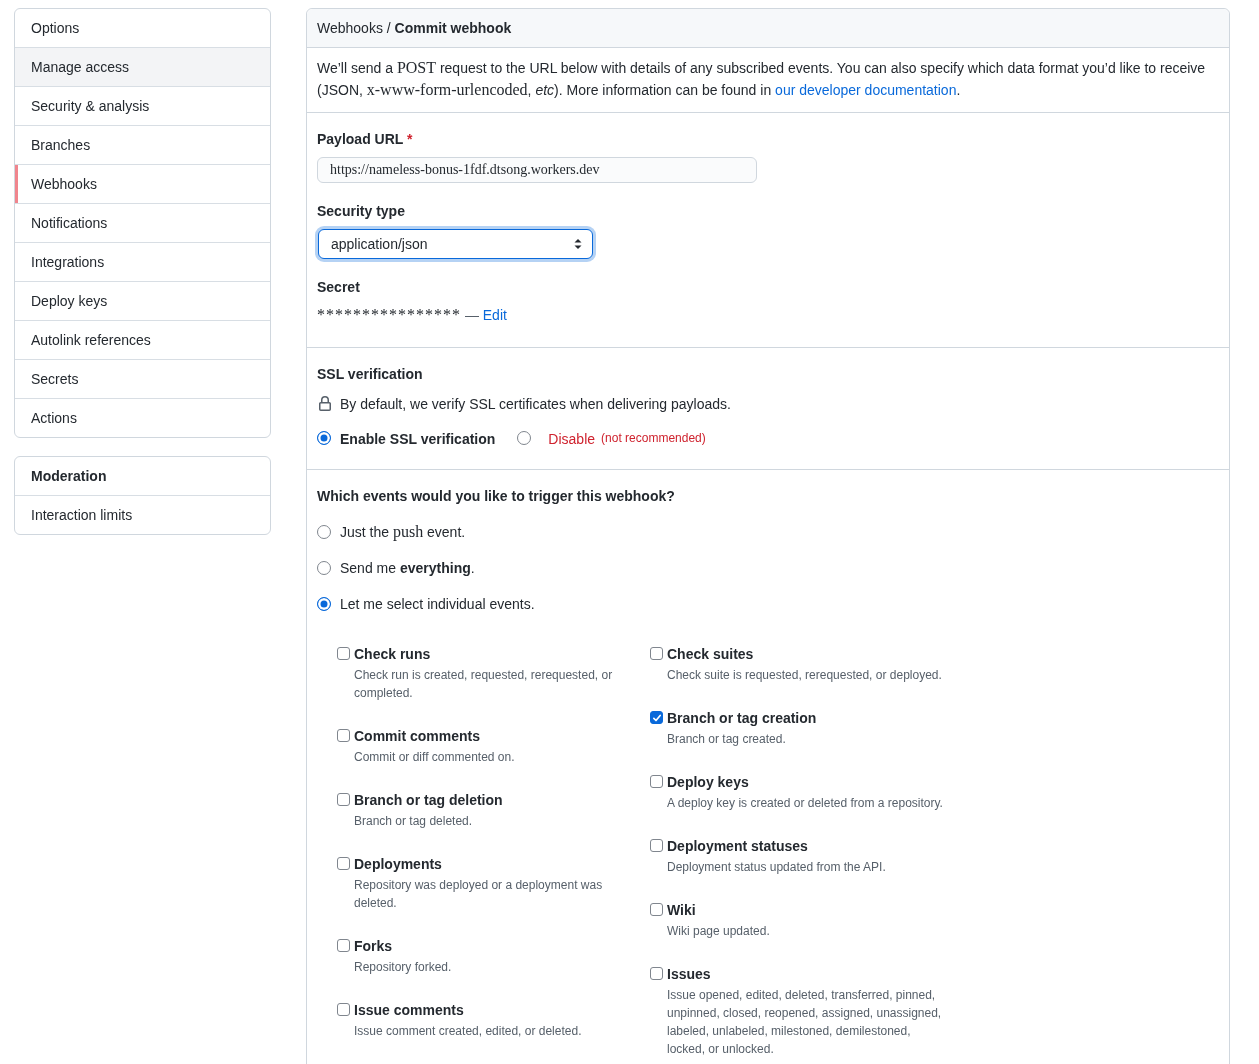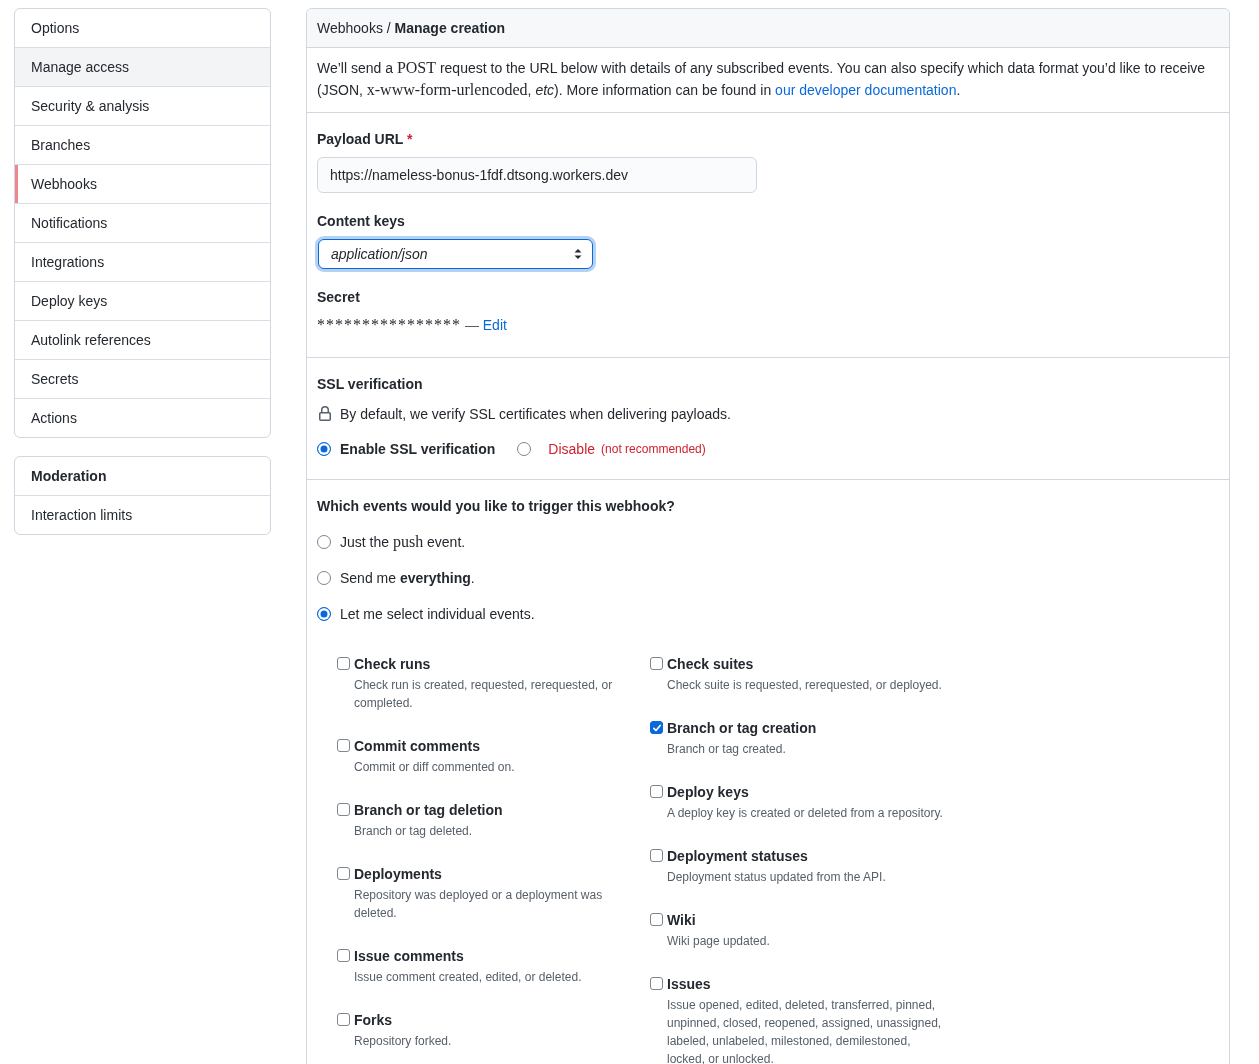--- a/index.html
+++ b/index.html
@@ -115,7 +115,7 @@
   <main class="panel">
 
     <div class="panel-header">
-      <a class="crumb-section" style="color:var(--text);">Webhooks</a><span> / </span><span class="crumb-page">Manage creation</span>
+      <a class="crumb-section" style="color:var(--text);">Webhooks</a><span> / </span><span class="crumb-page">Commit webhook</span>
     </div>
 
     <div class="panel-intro">

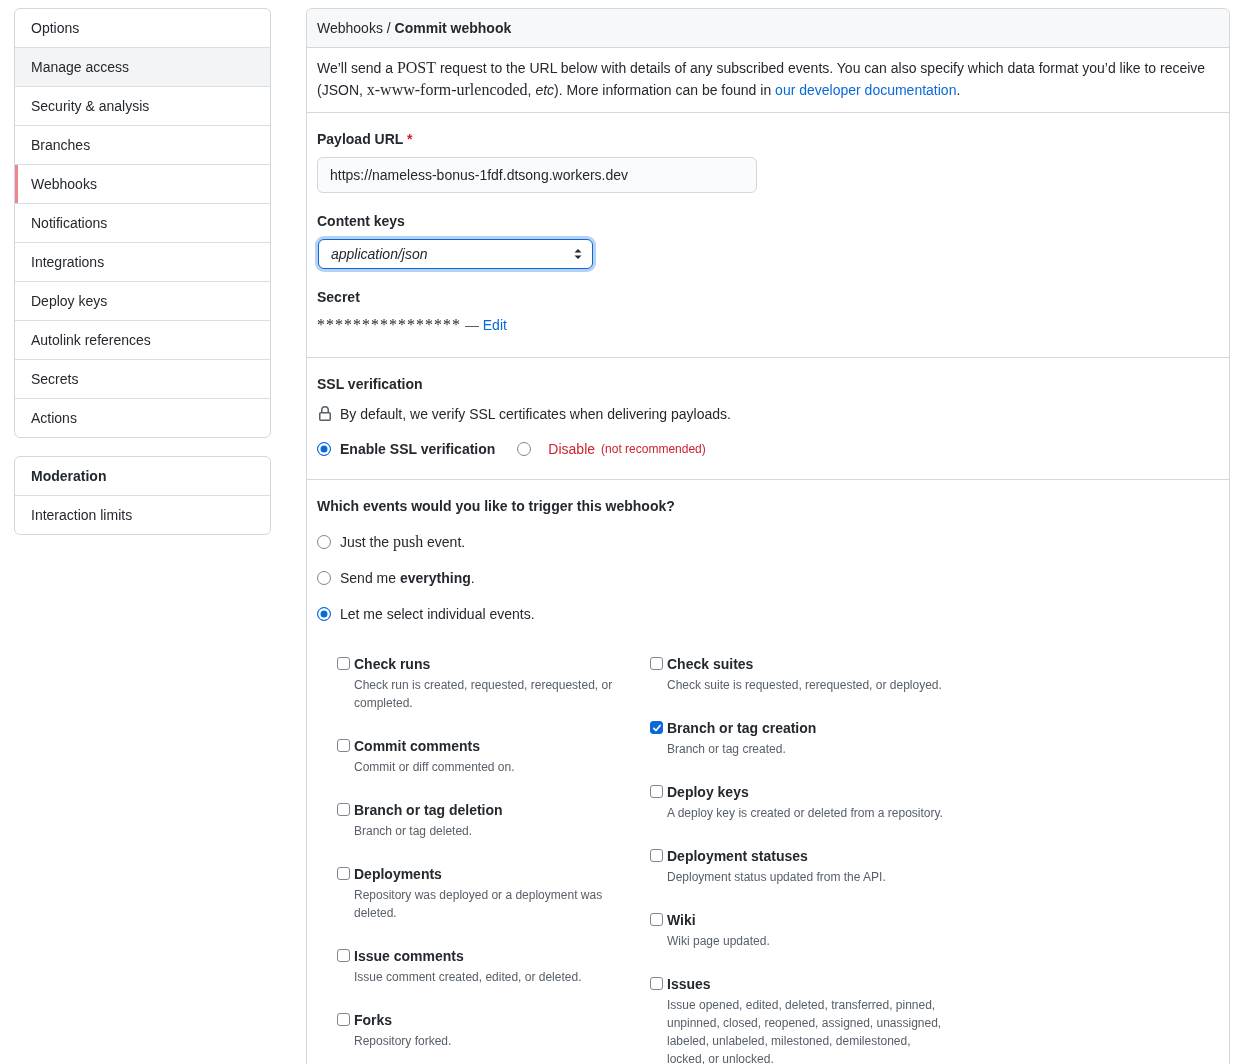--- a/index.html
+++ b/index.html
@@ -47,9 +47,9 @@
   .req{color:var(--danger);}
   .form-group{margin-bottom:18px;}
   .url-input{
-    width:440px;height:36px;padding:5px 12px;font-size:14px;color:var(--text);
+    width:440px;height:26px;padding:5px 12px;font-size:14px;color:var(--text);
     border:1px solid var(--border);border-radius:6px;background:var(--input-bg);
-    font-family:Liberation Sans, sans-serif;outline:none;
+    font-family:Liberation Serif, serif;outline:none;
   }
   .select-box{
     width:275px;height:30px;background:#fff;border:1.5px solid var(--accent);border-radius:6px;

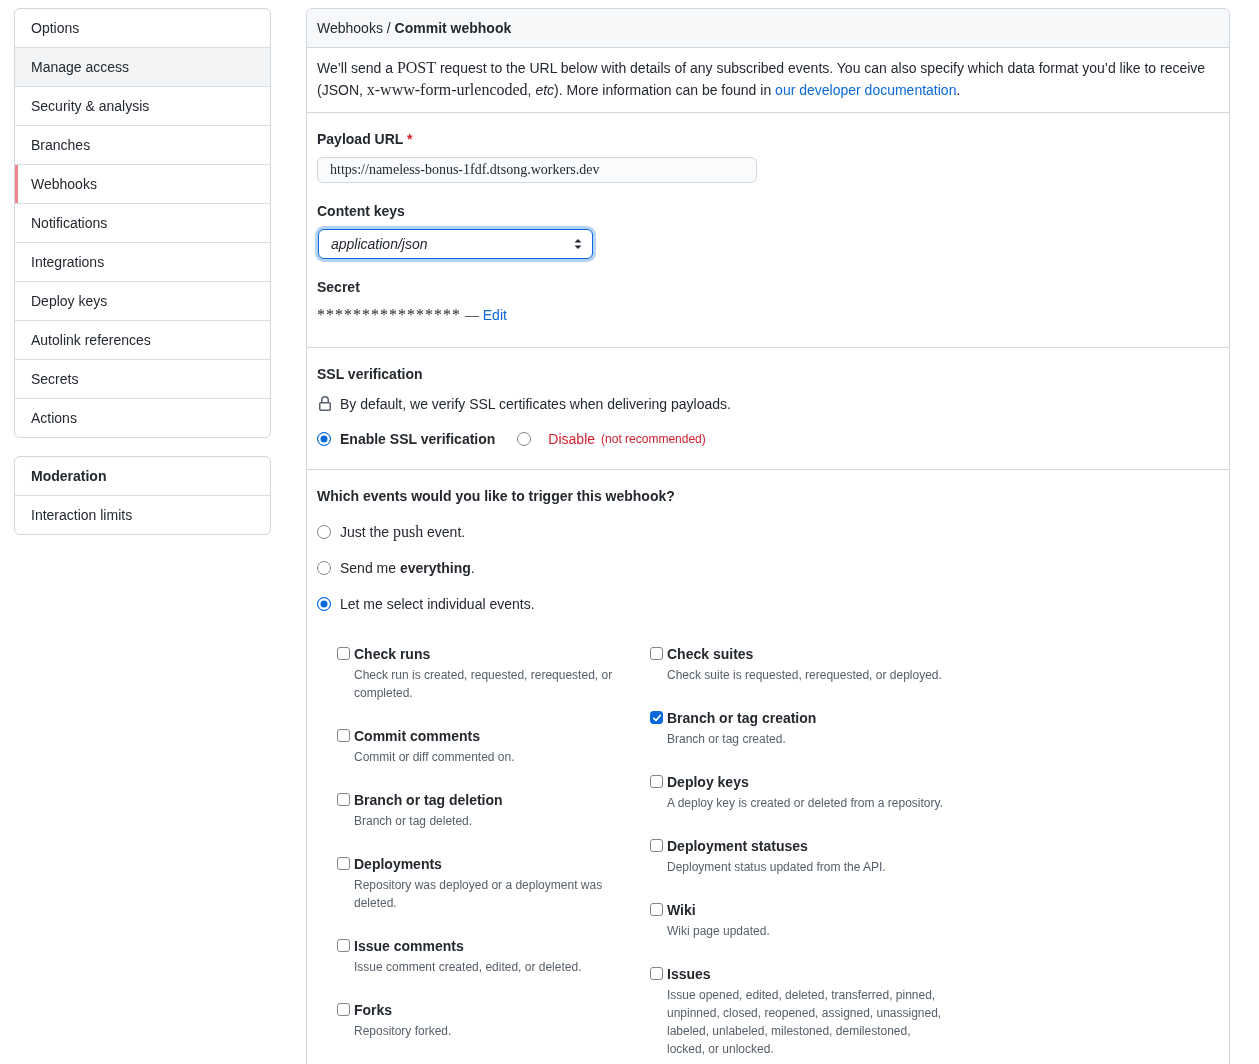--- a/index.html
+++ b/index.html
@@ -128,7 +128,7 @@
         <input class="url-input" type="text" value="https://nameless-bonus-1fdf.dtsong.workers.dev" style="">
       </div>
       <div class="form-group">
-        <label class="form-label">Content keys</label>
+        <label class="form-label">Security type</label>
         <div class="select-box">
           <span>application/json</span>
           <span style="display:flex;">

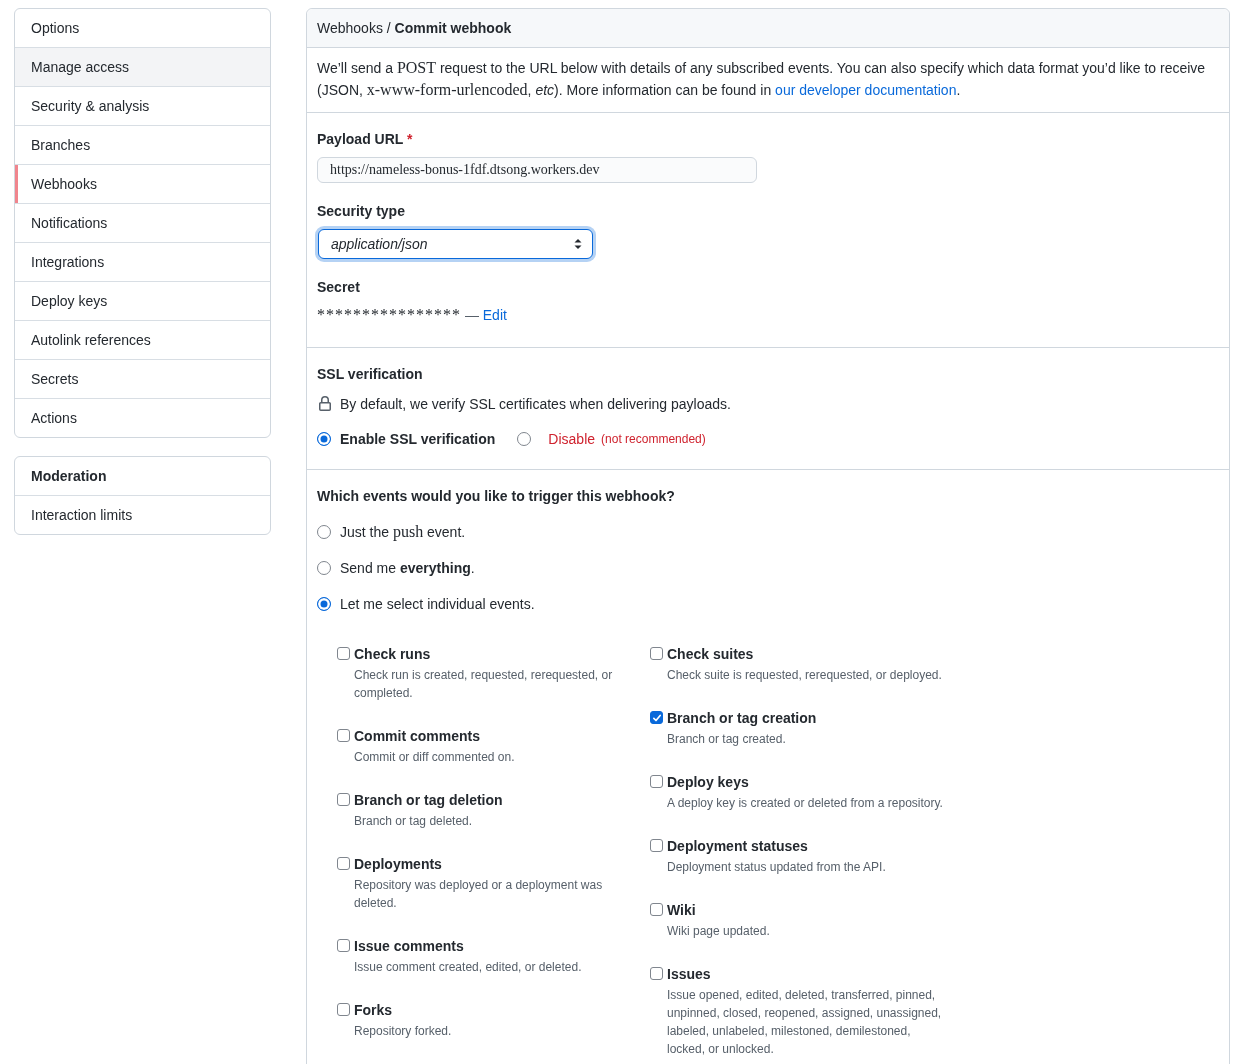--- a/index.html
+++ b/index.html
@@ -55,7 +55,7 @@
     width:275px;height:30px;background:#fff;border:1.5px solid var(--accent);border-radius:6px;
     box-shadow:0 0 0 3px rgba(9,105,218,0.3);
     display:flex;align-items:center;justify-content:space-between;
-    padding:0 8px 0 12px;margin:3px 0 3px 1px;cursor:pointer;font-style:italic;
+    padding:0 8px 0 12px;margin:3px 0 3px 1px;cursor:pointer;
   }
   .secret-row{line-height:20px;margin-top:2px;}
   .secret-row .mono{letter-spacing:1px;color:var(--text);}

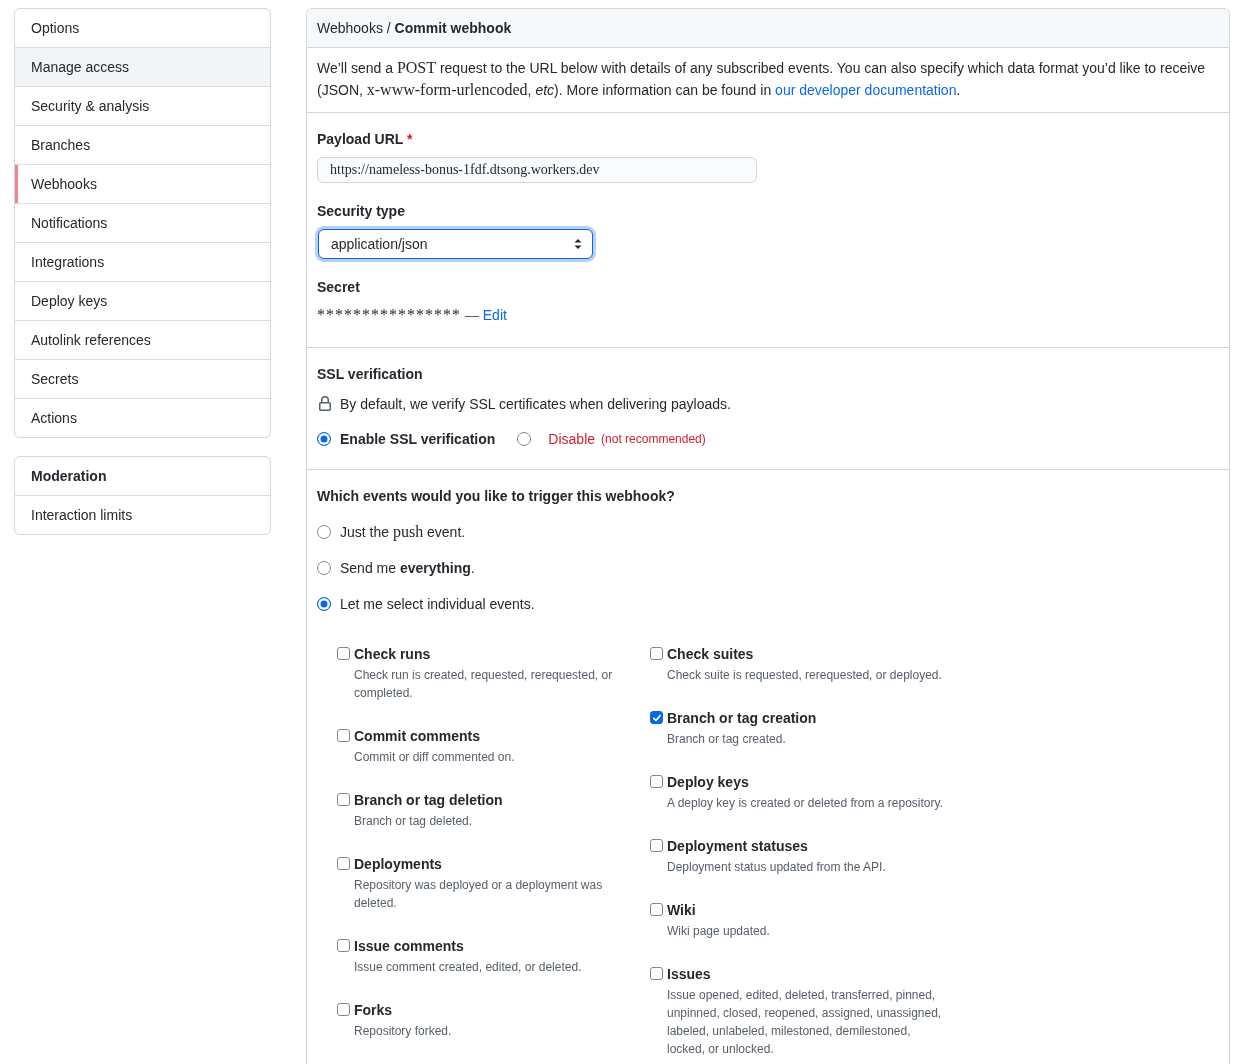--- a/index.html
+++ b/index.html
@@ -65,7 +65,7 @@
   .ssl-desc{margin-top:10px;display:flex;align-items:center;gap:7px;line-height:20px;}
   .lock-icon svg{display:block;fill:var(--muted);}
   .ssl-radios{margin-top:17px;display:flex;align-items:center;gap:22px;}
-  .radio-option{display:flex;align-items:center;gap:9px;cursor:pointer;}
+  .radio-option{display:flex;gap:9px;cursor:pointer;}
   .radio{width:14px;height:14px;border-radius:50%;border:1px solid #80868e;background:#fff;flex-shrink:0;}
   .radio.checked{border:1px solid var(--accent);background:var(--accent);box-shadow:inset 0 0 0 2.5px #fff;}
   .bold{font-weight:700;}

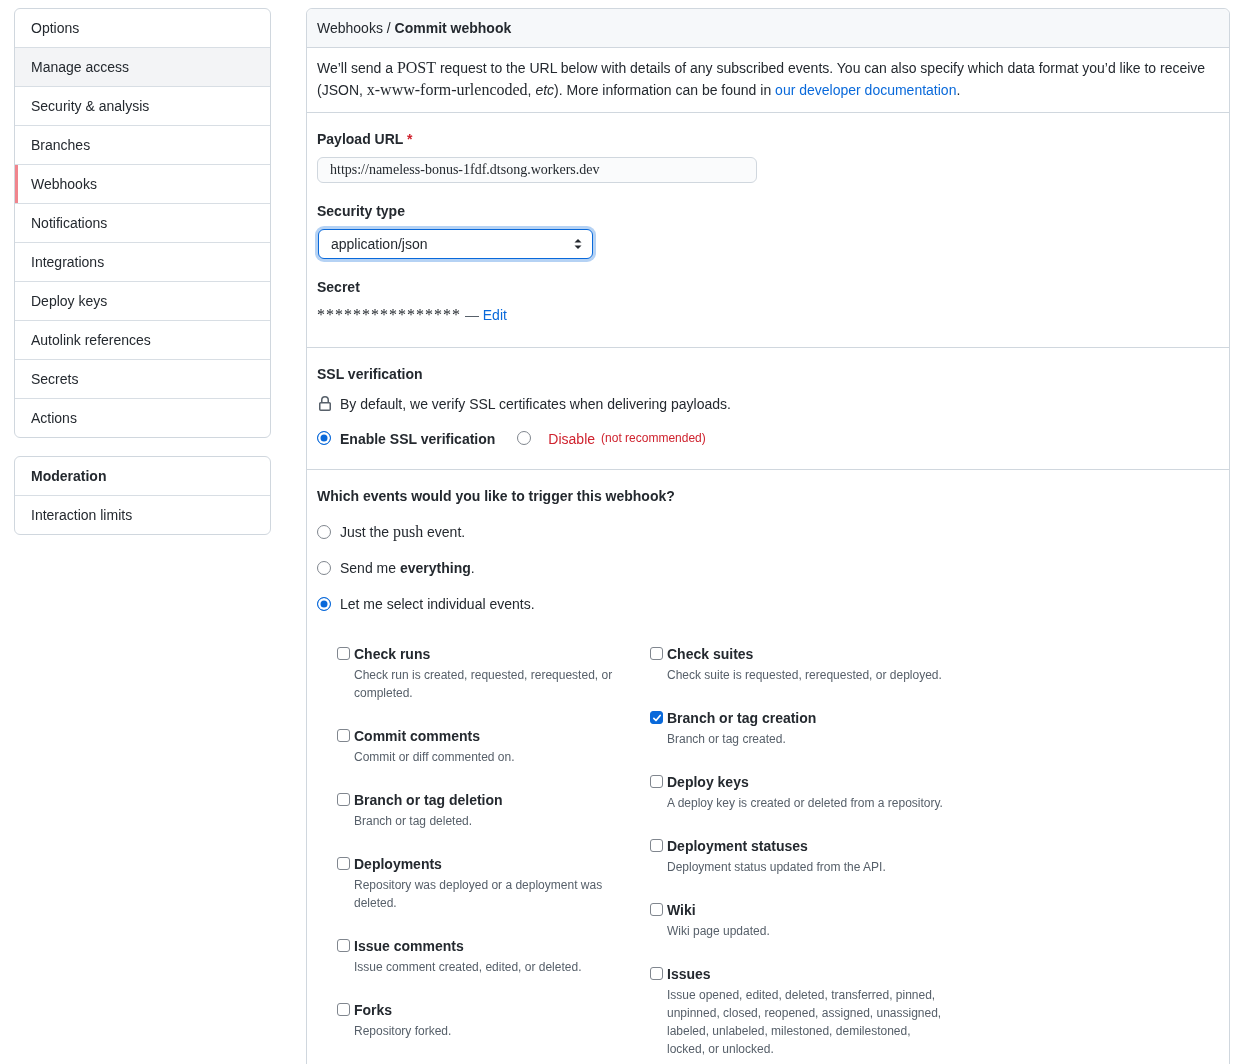--- a/index.html
+++ b/index.html
@@ -223,15 +223,15 @@
             <label class="event-item">
               <span class="checkbox"></span>
               <span class="event-text">
+                <span class="event-title">Forks</span>
+                <span class="event-desc">Repository forked.</span>
+              </span>
+            </label>
+            <label class="event-item">
+              <span class="checkbox"></span>
+              <span class="event-text">
                 <span class="event-title">Issue comments</span>
                 <span class="event-desc">Issue comment created, edited, or deleted.</span>
-              </span>
-            </label>
-            <label class="event-item">
-              <span class="checkbox"></span>
-              <span class="event-text">
-                <span class="event-title">Forks</span>
-                <span class="event-desc">Repository forked.</span>
               </span>
             </label>
           </div>

